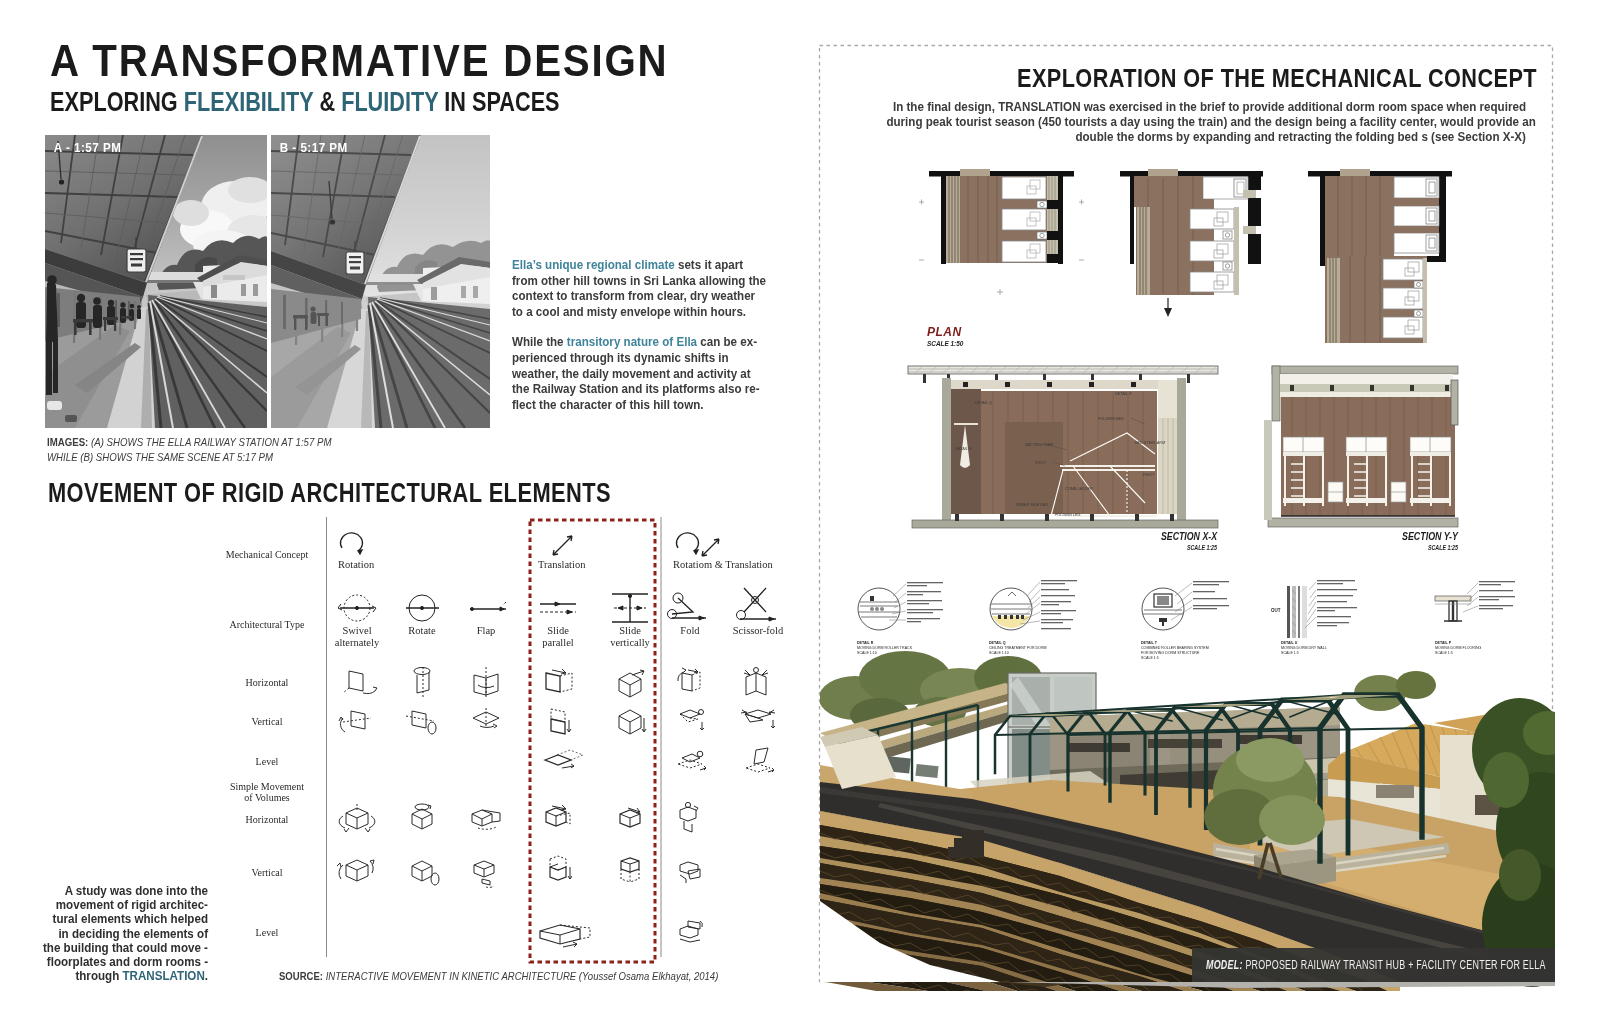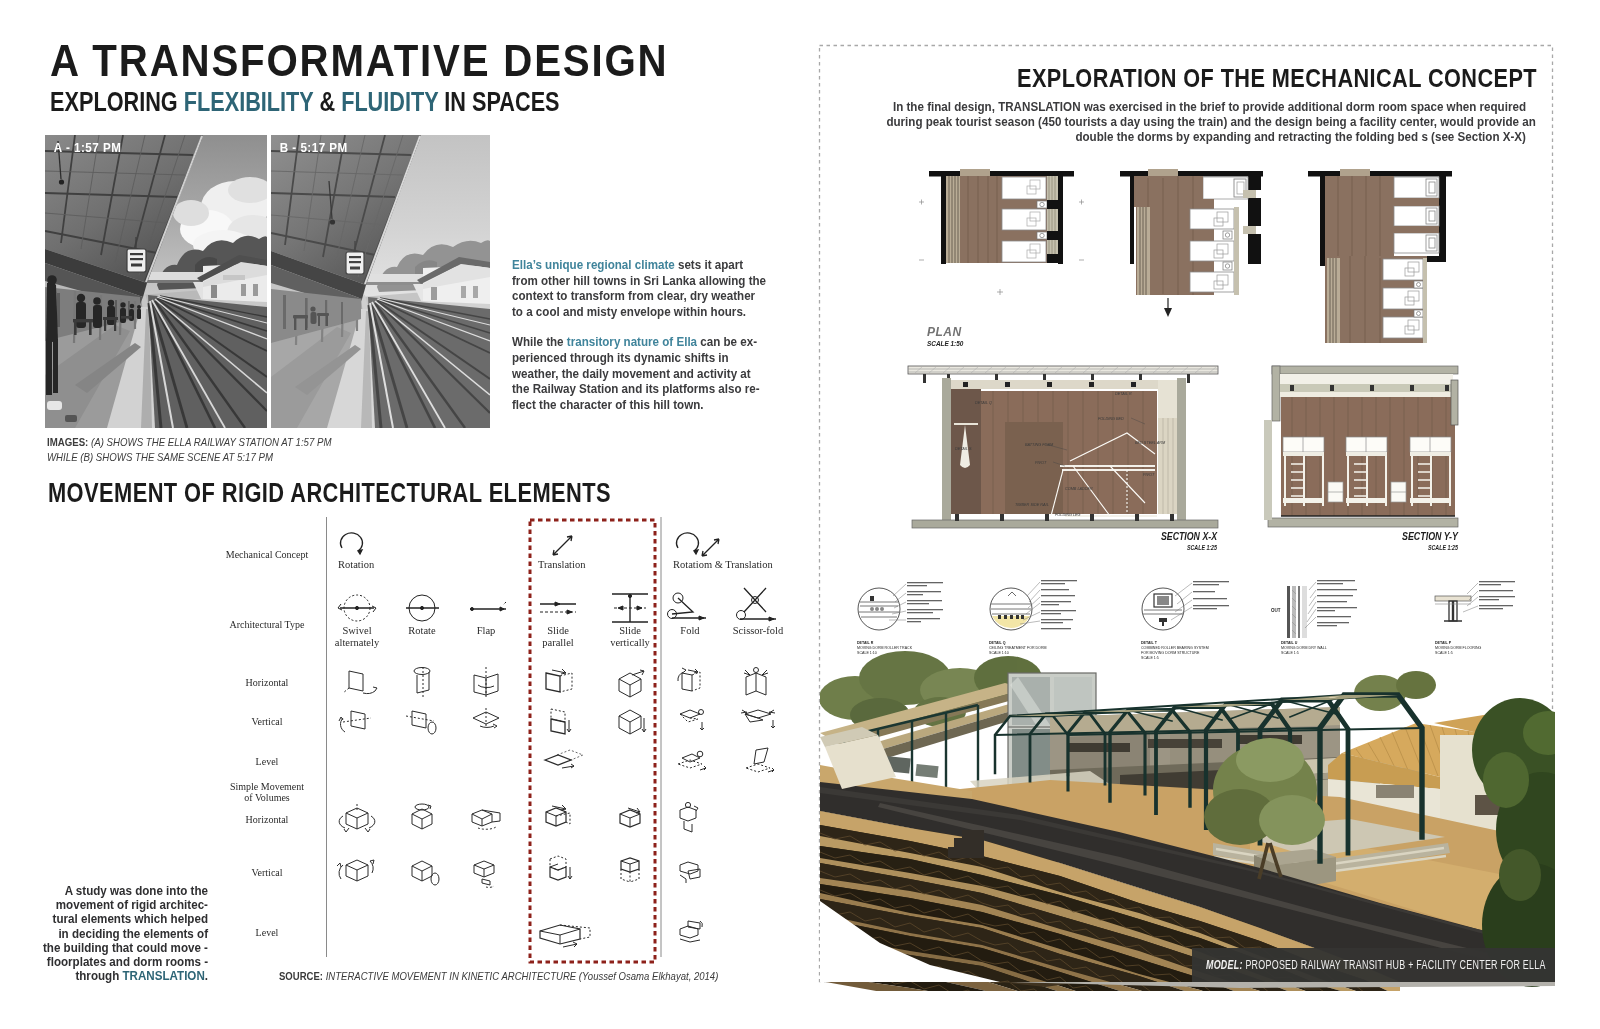--- a/index.html
+++ b/index.html
@@ -790,7 +790,7 @@
     </g>
   </g>
 </svg>
-<div class="abs" style="left:927px;top:325px;font-size:12px;font-weight:bold;font-style:italic;color:#737373;letter-spacing:0.5px;">PLAN</div>
+<div class="abs" style="left:927px;top:325px;font-size:12px;font-weight:bold;font-style:italic;color:#7f1d1d;letter-spacing:0.5px;">PLAN</div>
 <div class="abs" style="left:927px;top:339px;font-size:8px;font-weight:bold;font-style:italic;color:#222;transform:scaleX(0.8);transform-origin:0 0;">SCALE 1:50</div>
 
 <svg class="abs" style="left:905px;top:360px;" width="315" height="196" viewBox="0 0 315 196">

